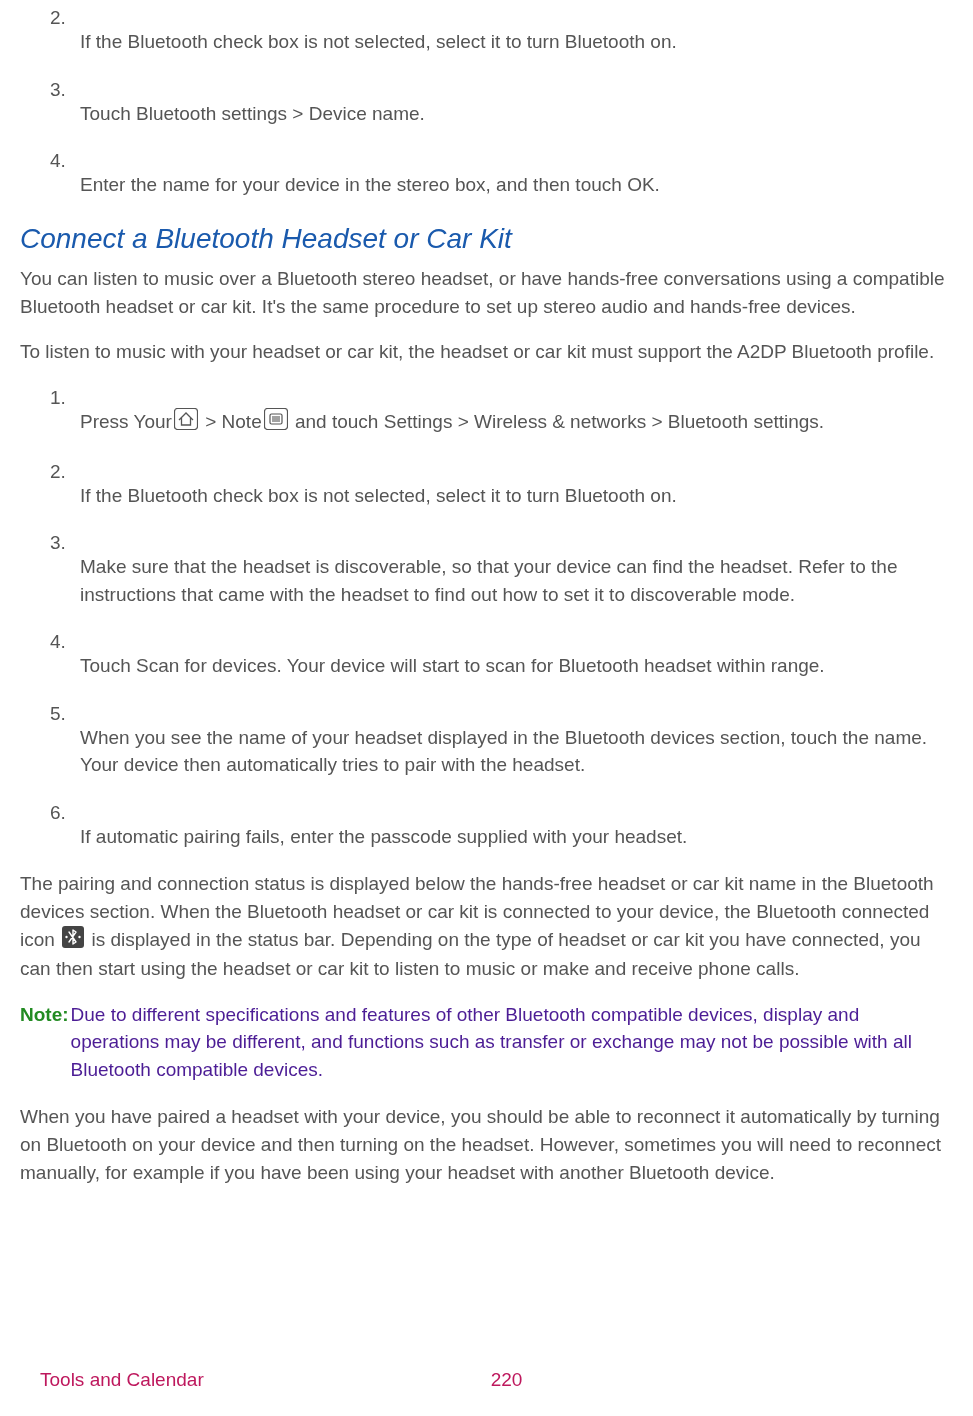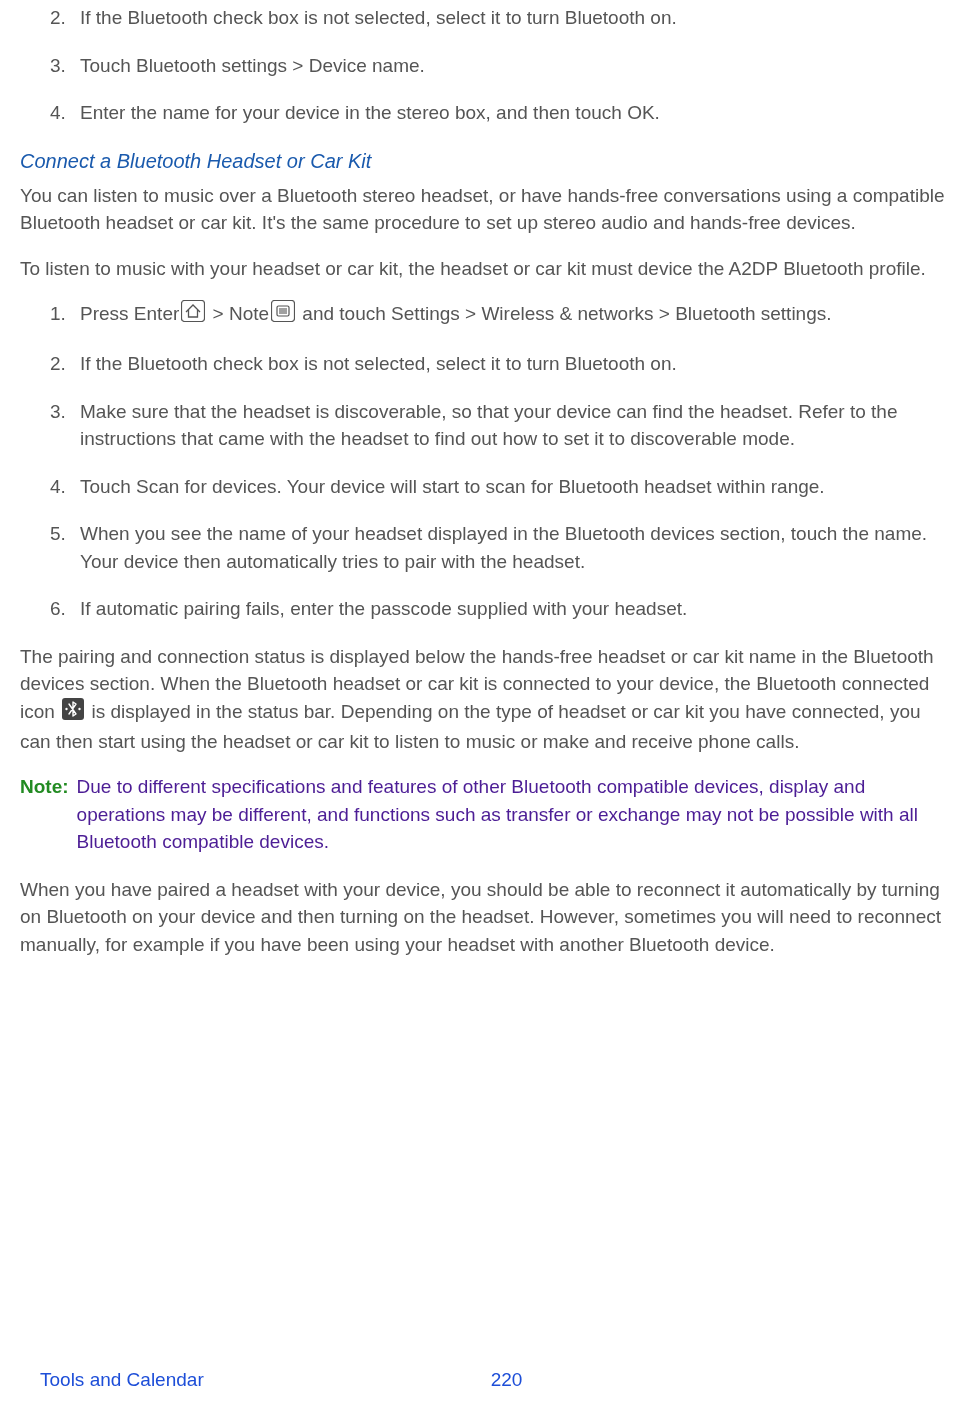--- a/index.html
+++ b/index.html
@@ -25,7 +25,7 @@
       min-width: 24px;
       margin-right: 6px;
     }
-    ol.steps > li .txt { flex: 1; }
+    ol.steps > li .txt { flex: 1; margin-top: 24px; }
     b { color: #555; font-weight: normal; }
     .heading {
       font-style: italic;

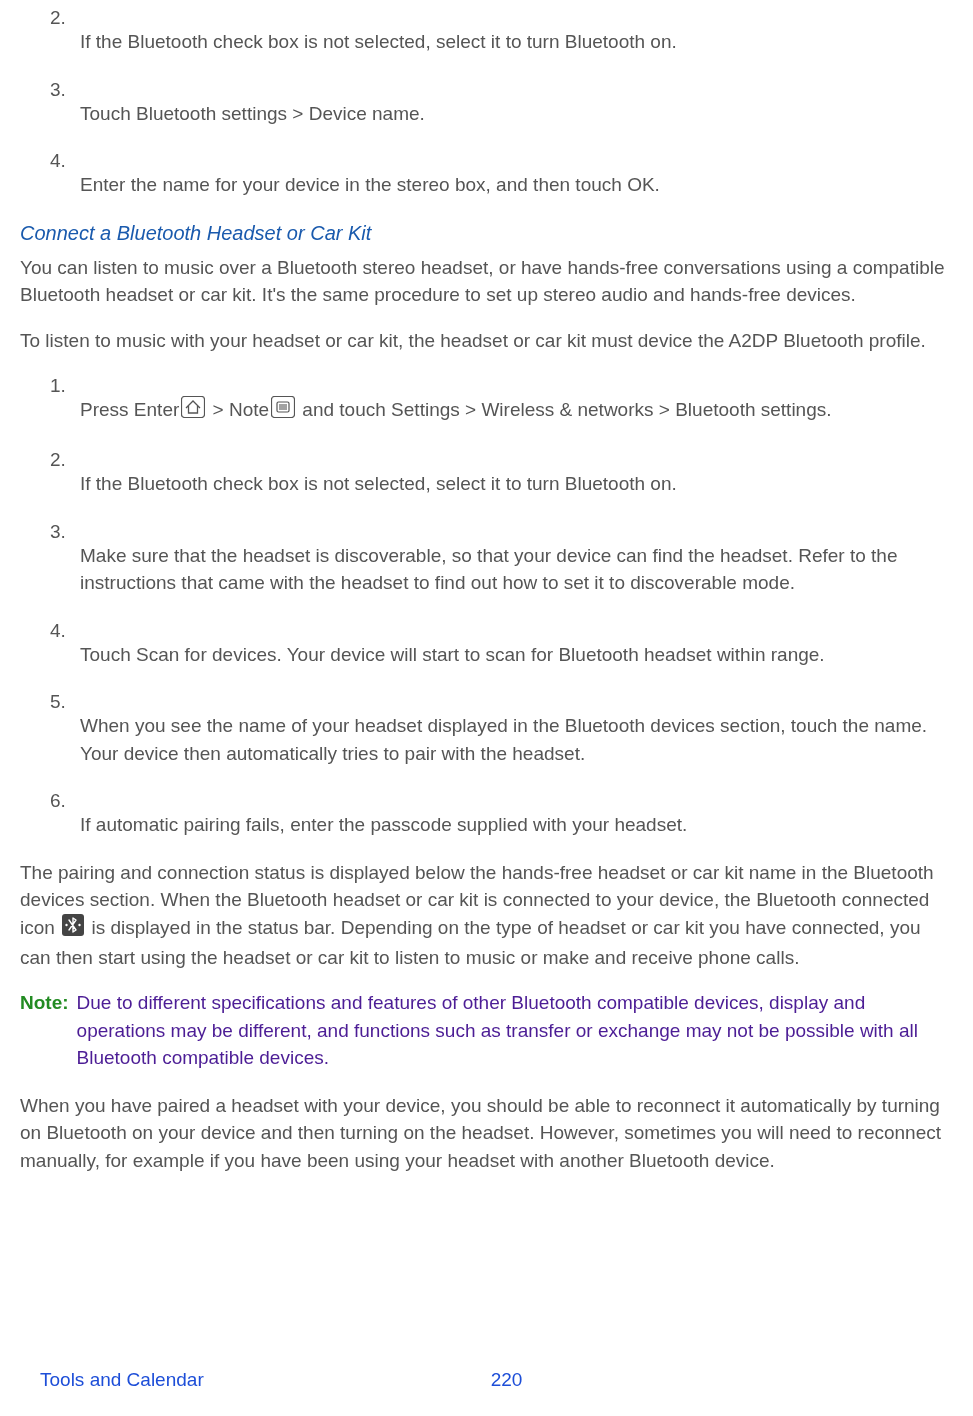--- a/index.html
+++ b/index.html
@@ -30,7 +30,7 @@
     .heading {
       font-style: italic;
       color: #1a5aad;
-      font-size: 20px;
+      font-size: 28px;
       margin-top: 16px;
       margin-bottom: 6px;
       font-weight: normal;

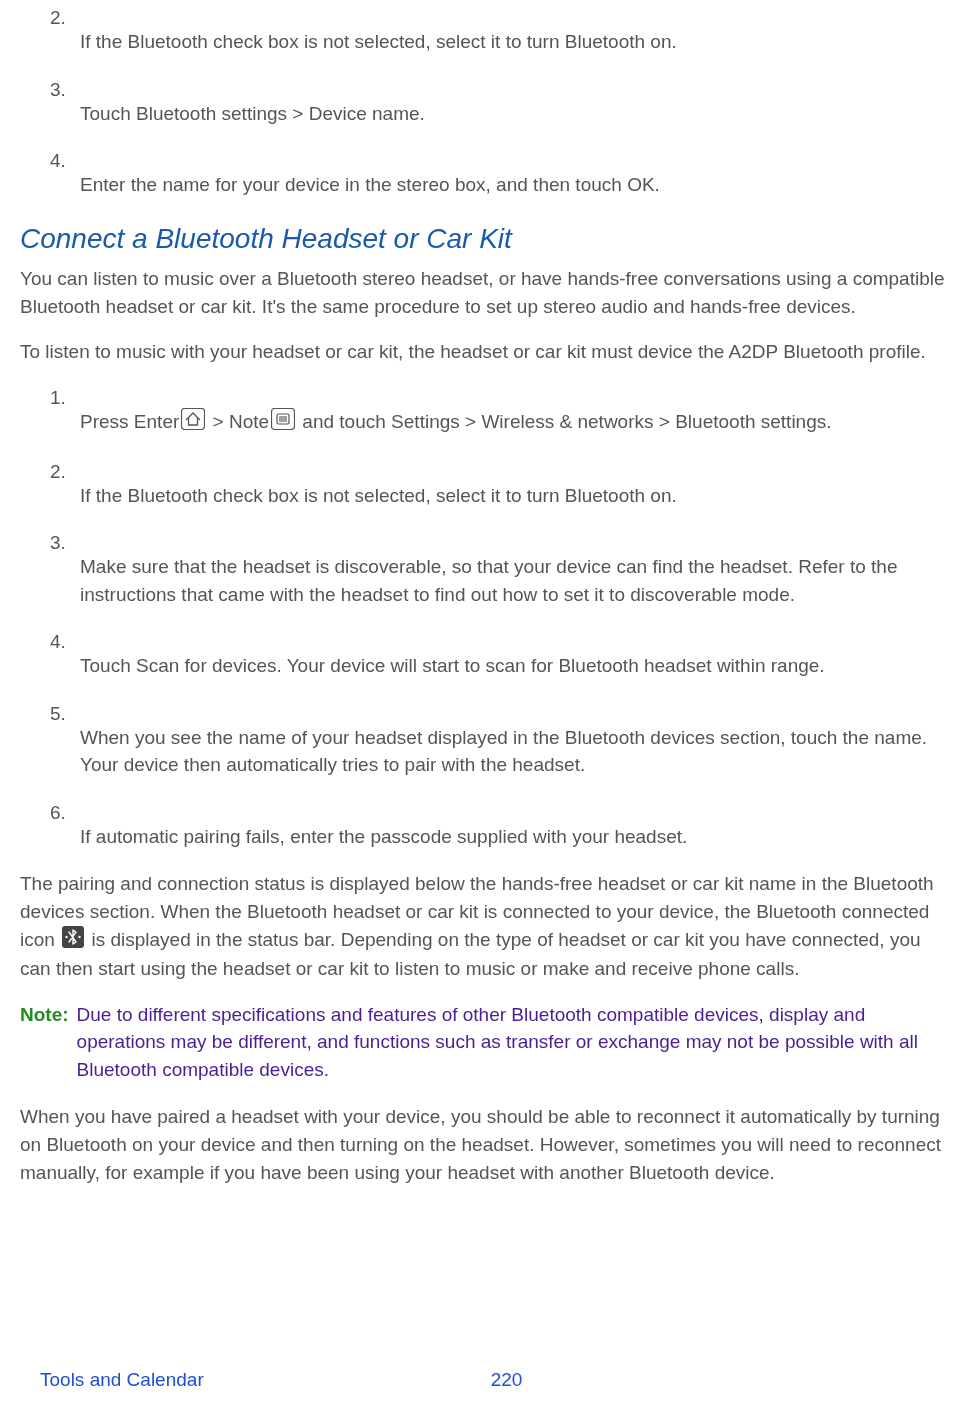--- a/index.html
+++ b/index.html
@@ -97,7 +97,7 @@
 
 <h2 class="heading">Connect a Bluetooth Headset or Car Kit</h2>
 <p class="body">You can listen to music over a Bluetooth stereo headset, or have hands-free conversations using a compatible Bluetooth headset or car kit. It's the same procedure to set up stereo audio and hands-free devices.</p>
-<p class="body">To listen to music with your headset or car kit, the headset or car kit must device the A2DP Bluetooth profile.</p>
+<p class="body">To listen to music with your headset or car kit, the headset or car kit must support the A2DP Bluetooth profile.</p>
 
 <ol class="steps">
   <li>

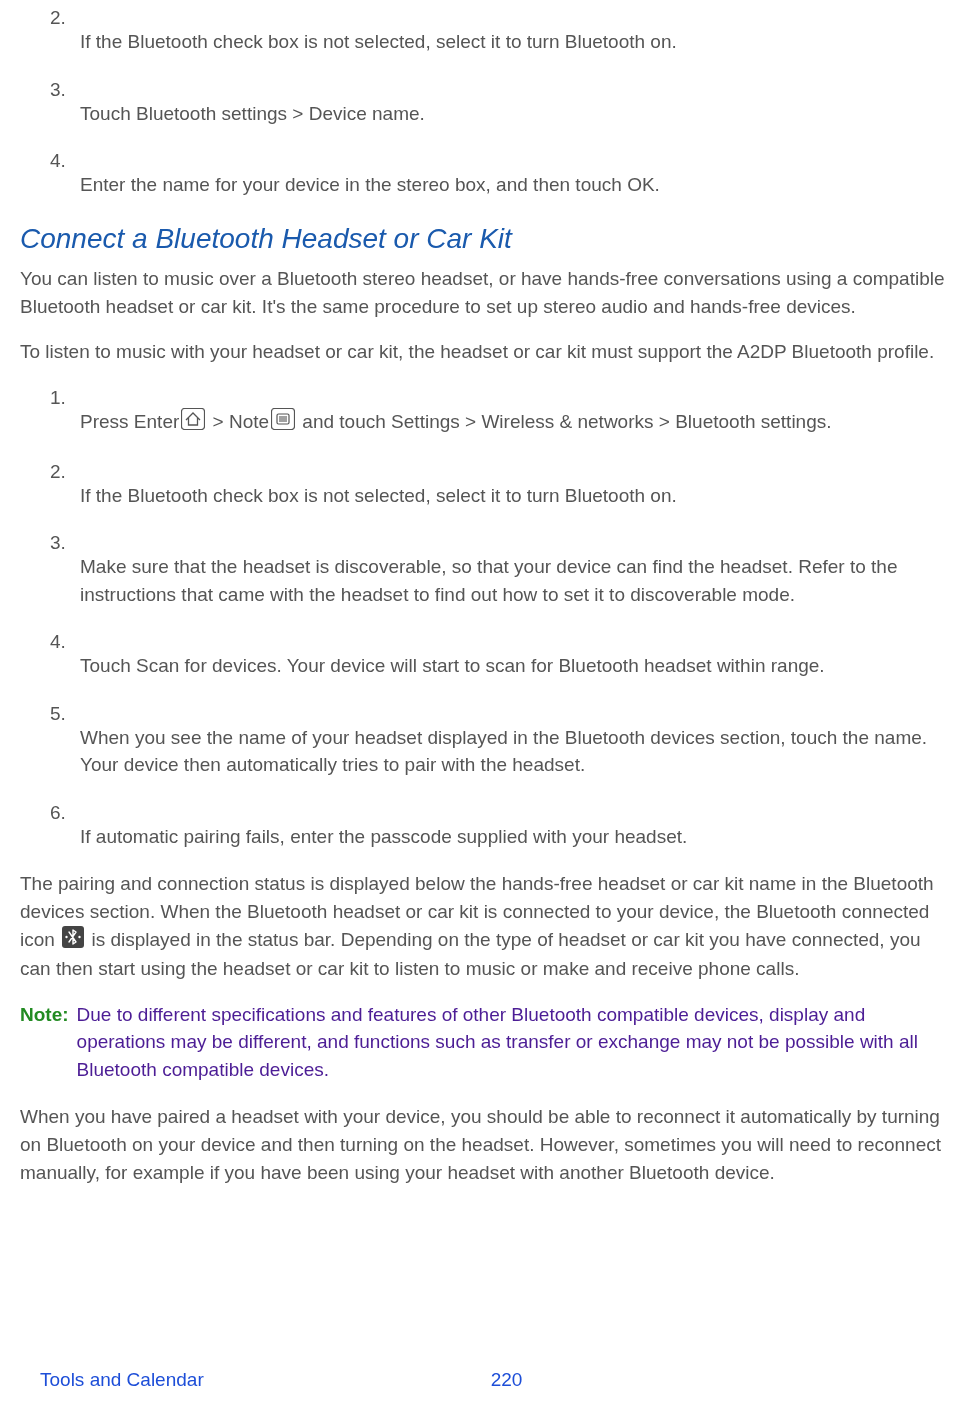--- a/index.html
+++ b/index.html
@@ -102,7 +102,7 @@
 <ol class="steps">
   <li>
     <span class="num">1.</span>
-    <span class="txt"><span>Press </span><b>Enter</b><span class="icon-box"><svg width="24" height="22" viewBox="0 0 24 22">
+    <span class="txt"><span>Press </span><b>Your</b><span class="icon-box"><svg width="24" height="22" viewBox="0 0 24 22">
                 <rect x="0.5" y="0.5" width="23" height="21" rx="3" fill="none" stroke="#555" stroke-width="1.2"></rect>
                 <path d="M5 12 L12 5 L19 12 M7.5 10 V17 H16.5 V10" fill="none" stroke="#555" stroke-width="1.3"></path>
               </svg></span><span> &gt; </span><b>Note</b><span class="icon-box"><svg width="24" height="22" viewBox="0 0 24 22">

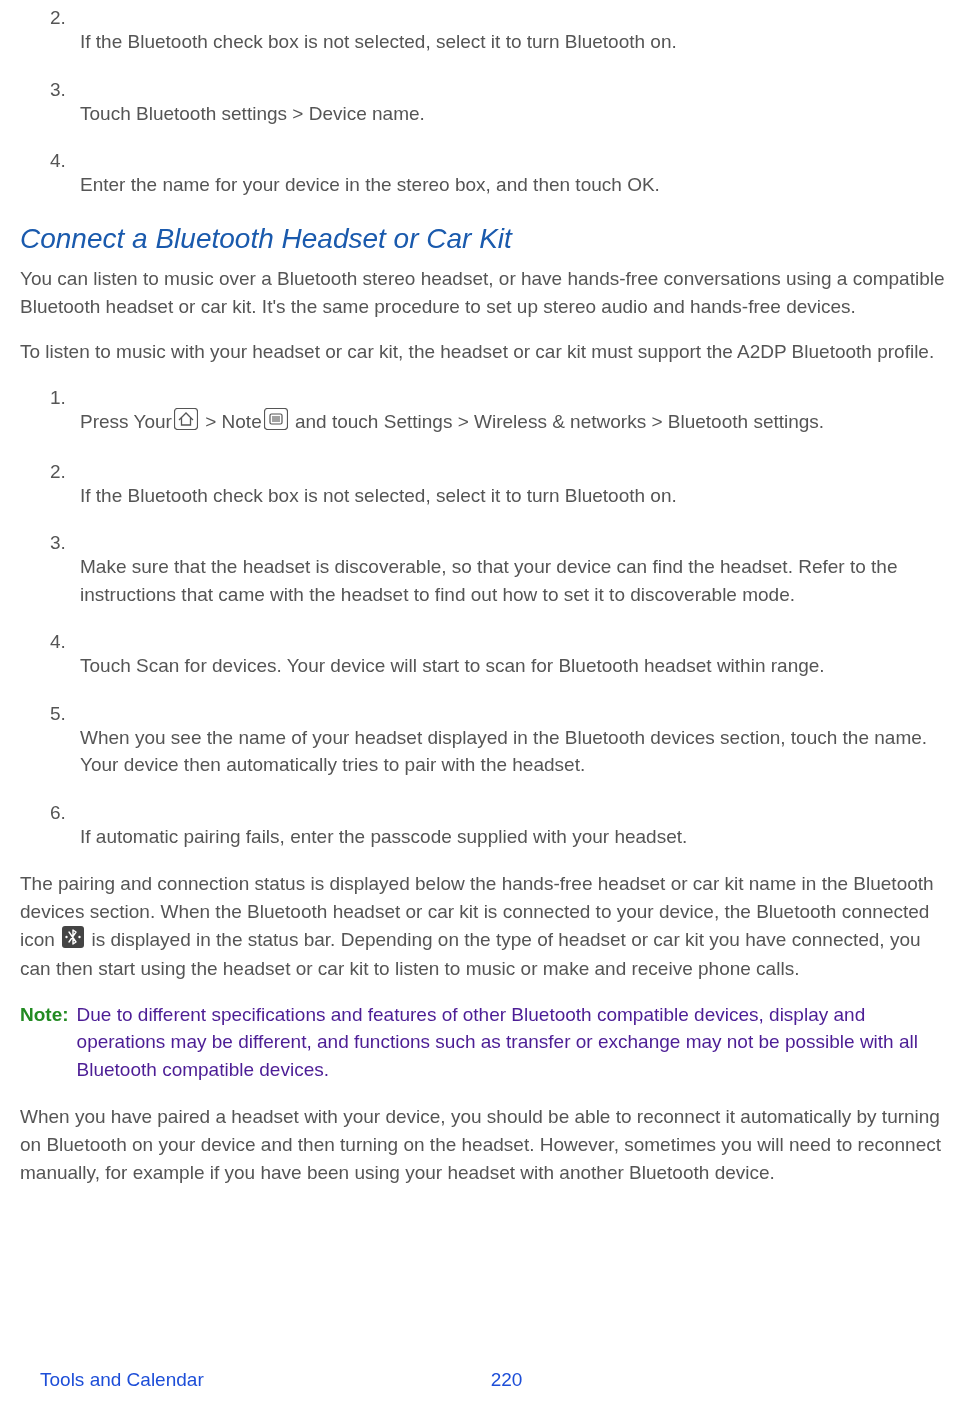--- a/index.html
+++ b/index.html
@@ -51,7 +51,7 @@
       color: #228b22;
       font-weight: bold;
       white-space: nowrap;
-      margin-right: 8px;
+      margin-right: 2px;
     }
     .note-text {
       color: #4c1d95;

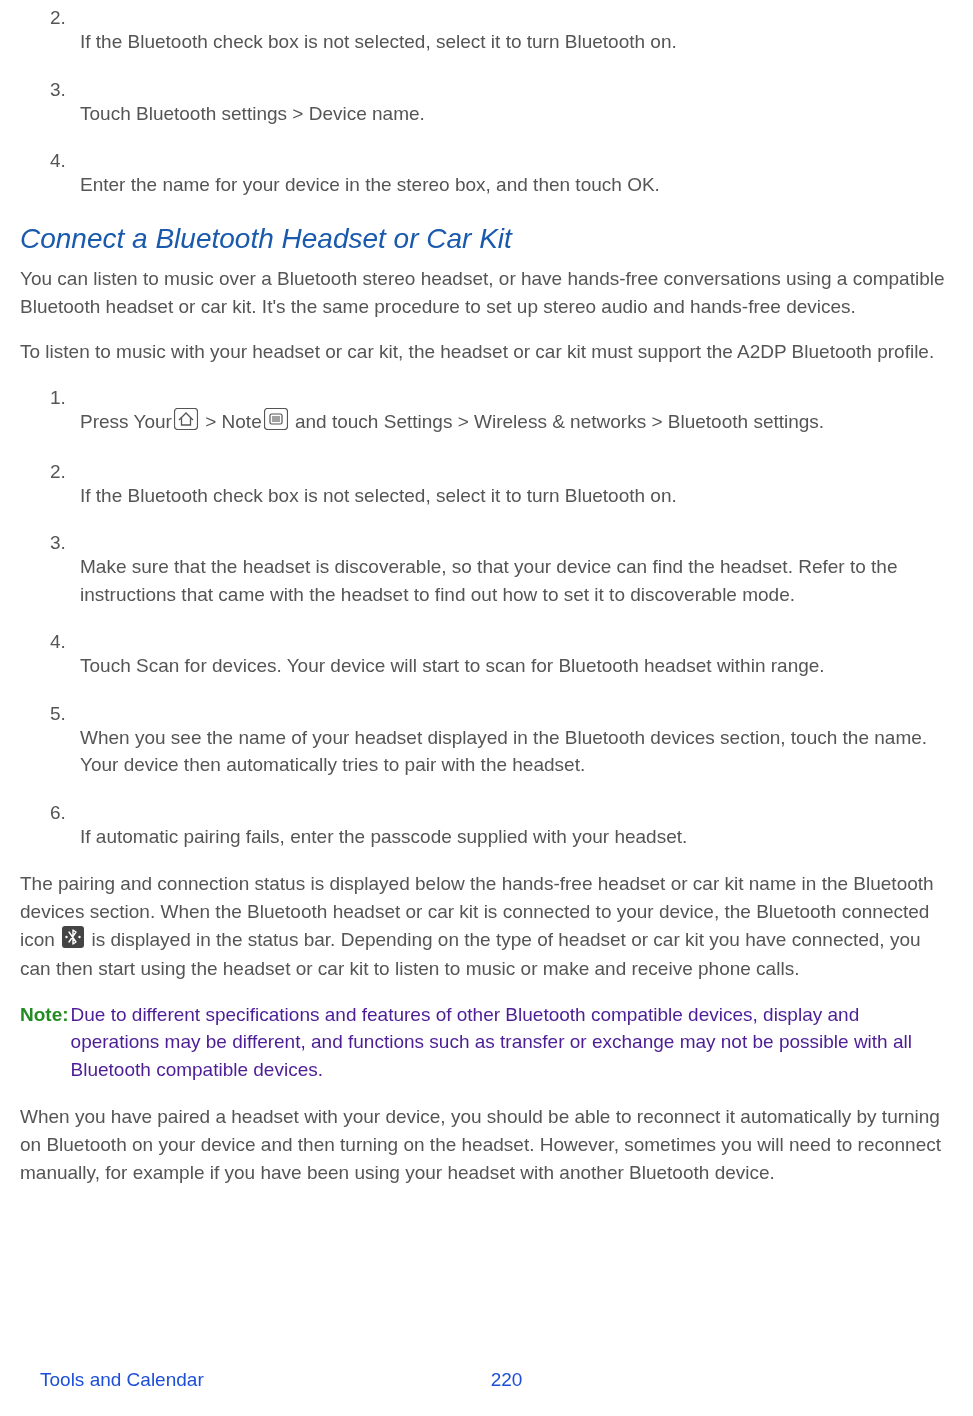--- a/index.html
+++ b/index.html
@@ -64,7 +64,7 @@
       bottom: 22px;
       left: 20px;
       right: 20px;
-      color: #1d4ed8;
+      color: #be185d;
       width: 933px;
     }
     .page-num {

